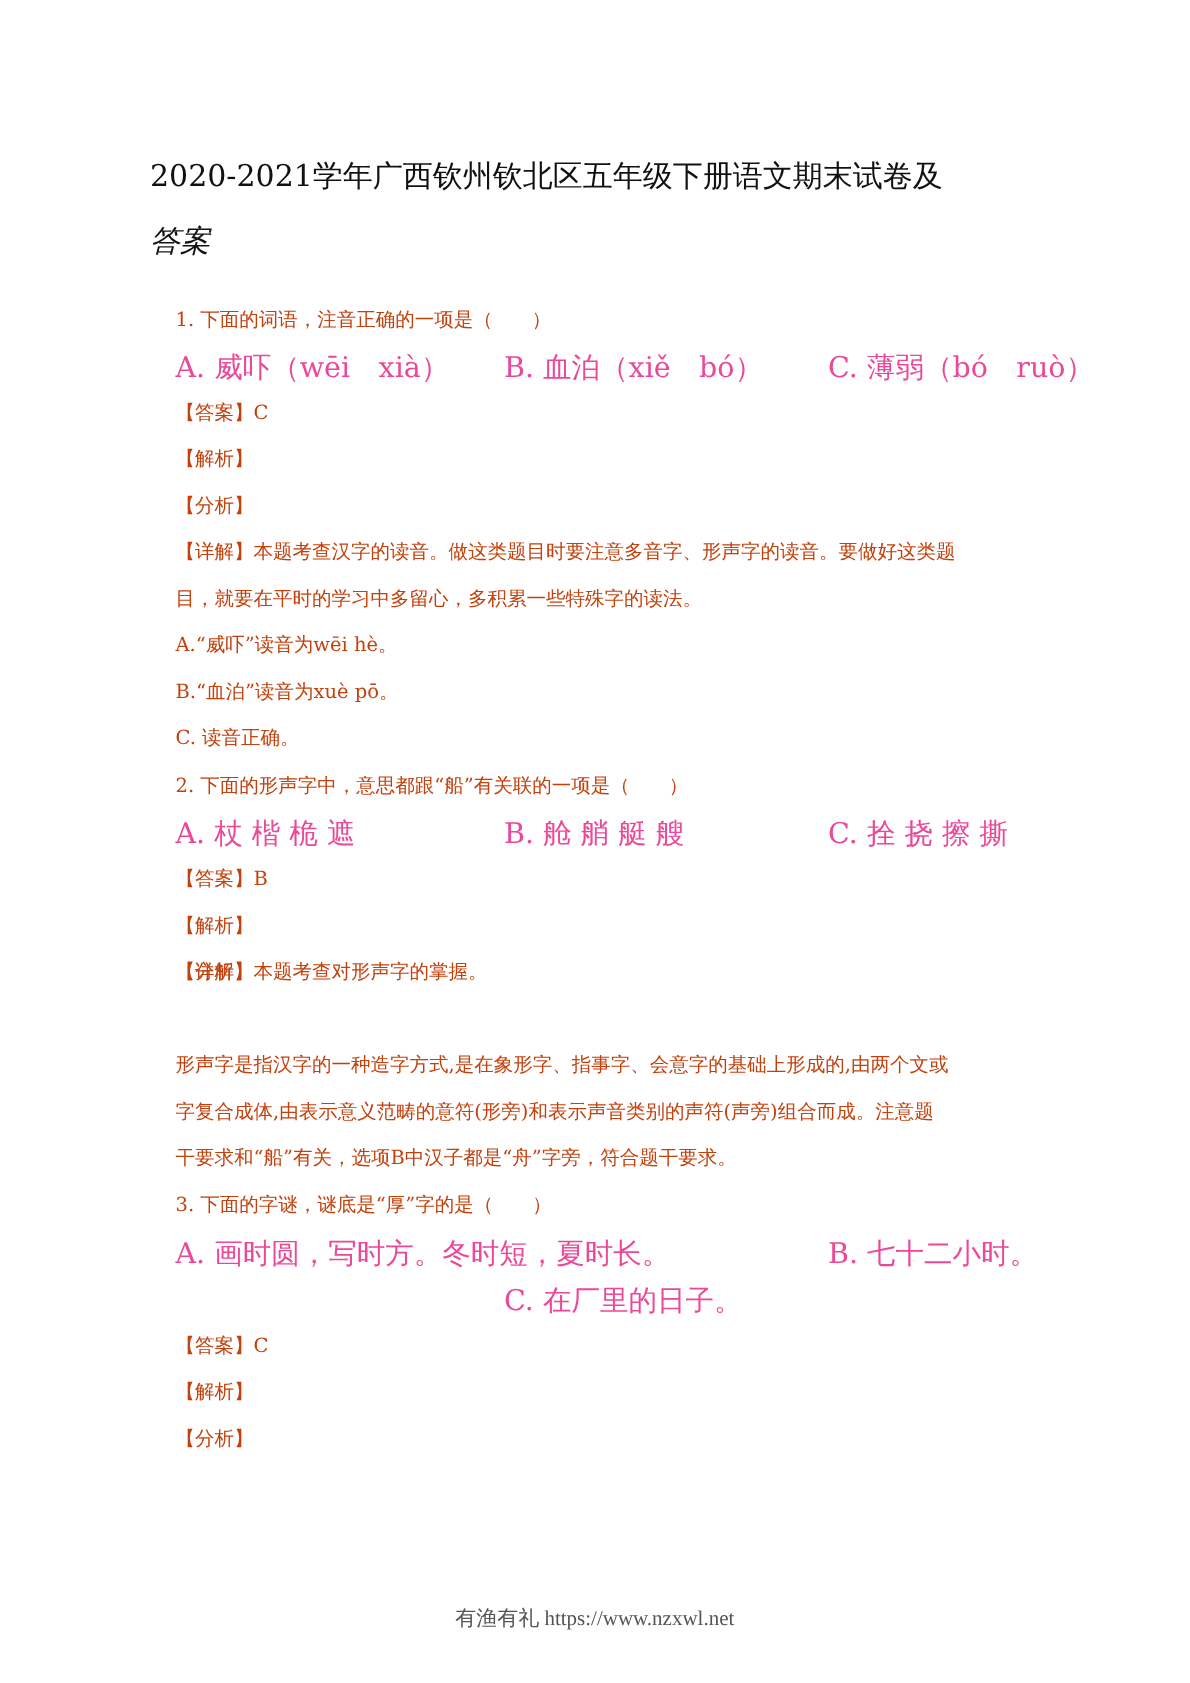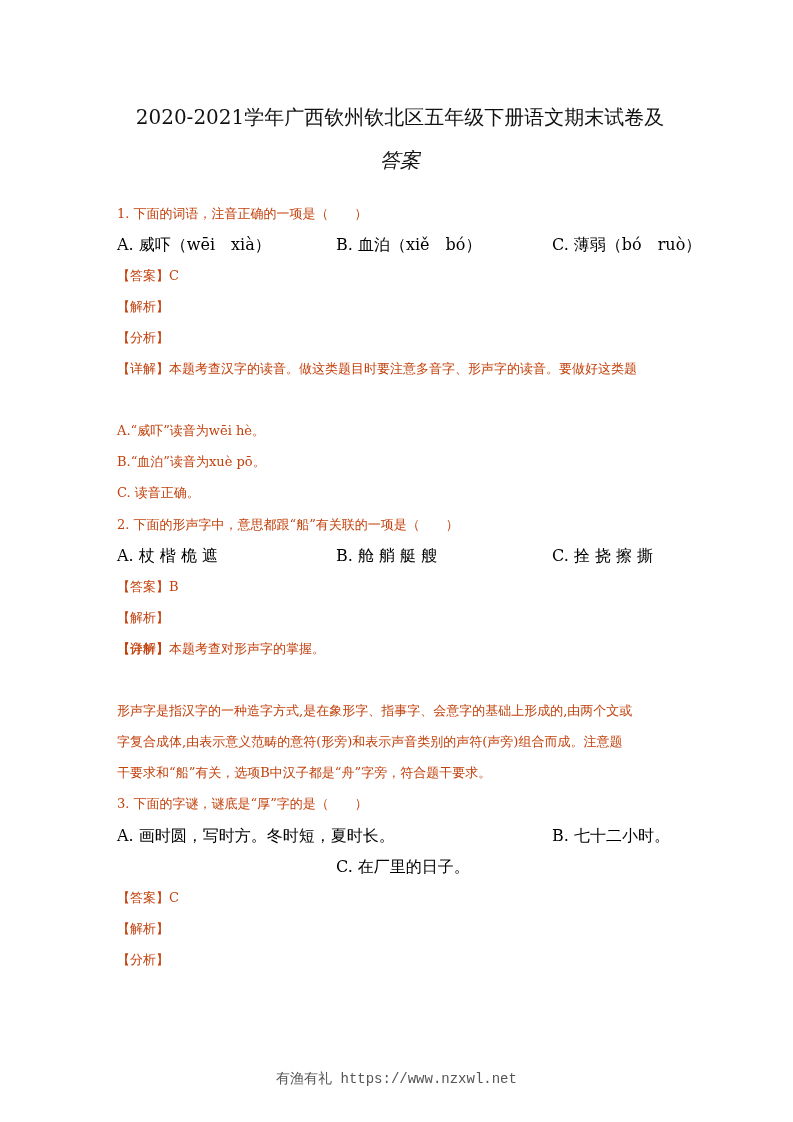--- a/index.html
+++ b/index.html
@@ -5,7 +5,7 @@
     html, body { margin: 0; padding: 0; background: #ffffff; }
     body { width: 793px; height: 1122px; position: relative; overflow: hidden; color: #111; }
     .page { position: absolute; left: 0; top: 0; width: 793px; height: 1122px; background: #fff; }
-    .title { position: absolute; left: 100px; width: 600px; text-align: center; font-family: "DejaVu Serif", serif; font-size: 20px; color: #111; }
+    .title { position: absolute; left: 100px; width: 600px; text-align: left; font-family: "DejaVu Serif", serif; font-size: 20px; color: #111; }
     .t1 { top: 104px; }
     .t2 { top: 147px; font-style: italic; }
     .ln { position: absolute; left: 117px; font-family: "DejaVu Serif", serif; font-size: 13px; color: #c2410c; white-space: nowrap; line-height: 18px; }

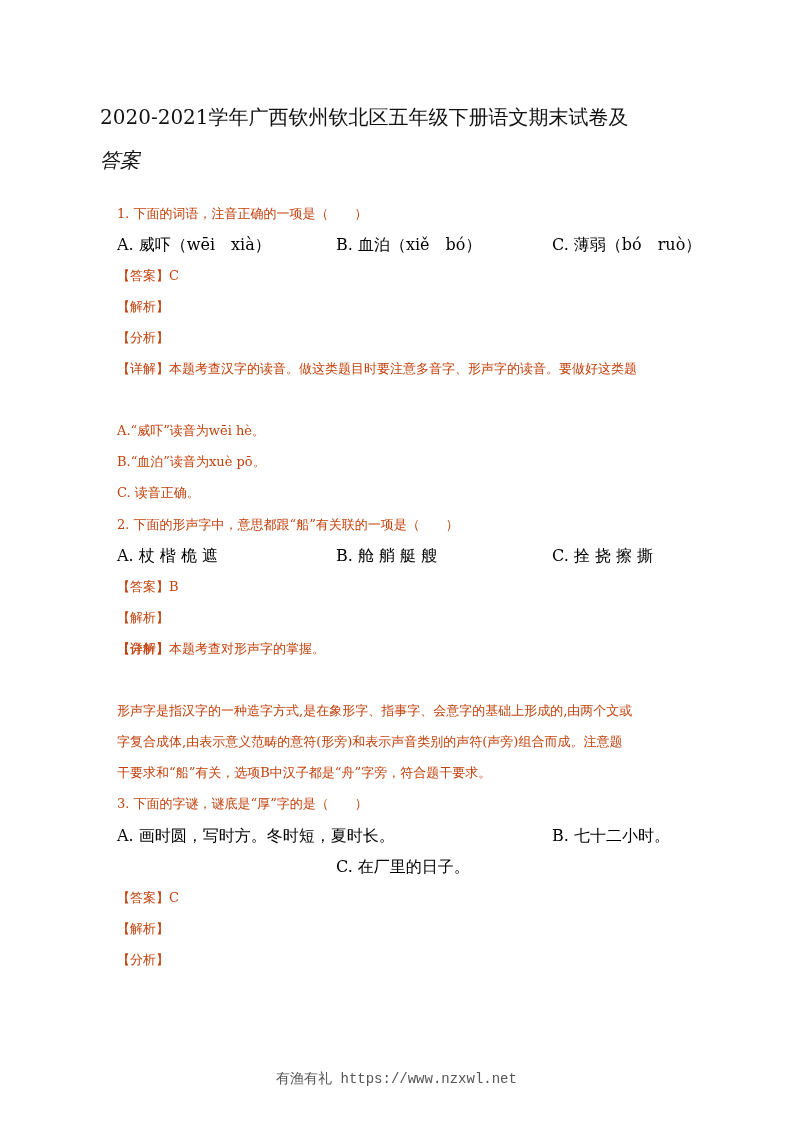--- a/index.html
+++ b/index.html
@@ -9,7 +9,7 @@
     .t1 { top: 104px; }
     .t2 { top: 147px; font-style: italic; }
     .ln { position: absolute; left: 117px; font-family: "DejaVu Serif", serif; font-size: 13px; color: #c2410c; white-space: nowrap; line-height: 18px; }
-    .opt { position: absolute; font-family: "DejaVu Serif", serif; font-size: 16px; color: #000000; white-space: nowrap; line-height: 18px; }
+    .opt { position: absolute; font-family: "DejaVu Serif", serif; font-size: 19px; color: #ec4899; white-space: nowrap; line-height: 18px; }
     .footer { position: absolute; top: 1070px; left: 0; width: 793px; text-align: center; font-family: Liberation Mono, monospace; font-size: 14px; color: #555; }
   </style>
 </head>

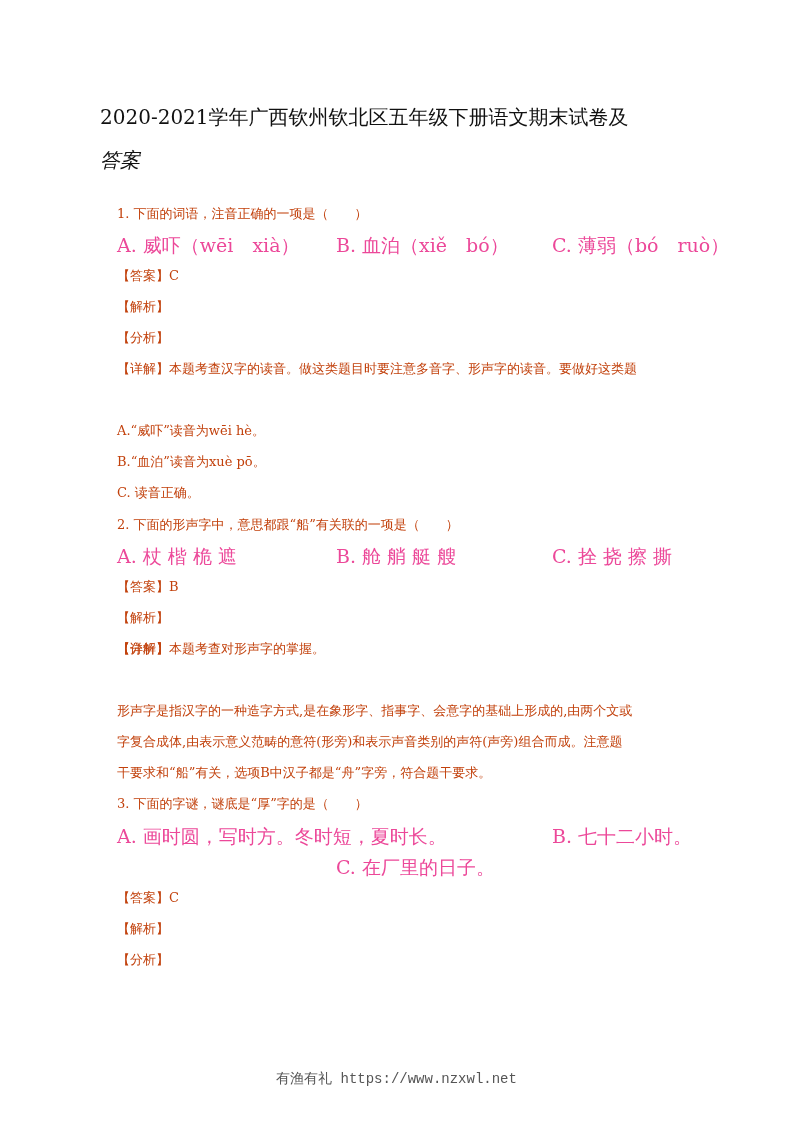--- a/index.html
+++ b/index.html
@@ -27,6 +27,7 @@
   <div class="ln" style="top:298px">【解析】</div>
   <div class="ln" style="top:329px">【分析】</div>
   <div class="ln" style="top:360px">【详解】本题考查汉字的读音。做这类题目时要注意多音字、形声字的读音。要做好这类题</div>
+  <div class="ln" style="top:391px">目，就要在平时的学习中多留心，多积累一些特殊字的读法。</div>
   <div class="ln" style="top:422px">A.“威吓”读音为wēi hè。</div>
   <div class="ln" style="top:453px">B.“血泊”读音为xuè pō。</div>
   <div class="ln" style="top:484px">C. 读音正确。</div>

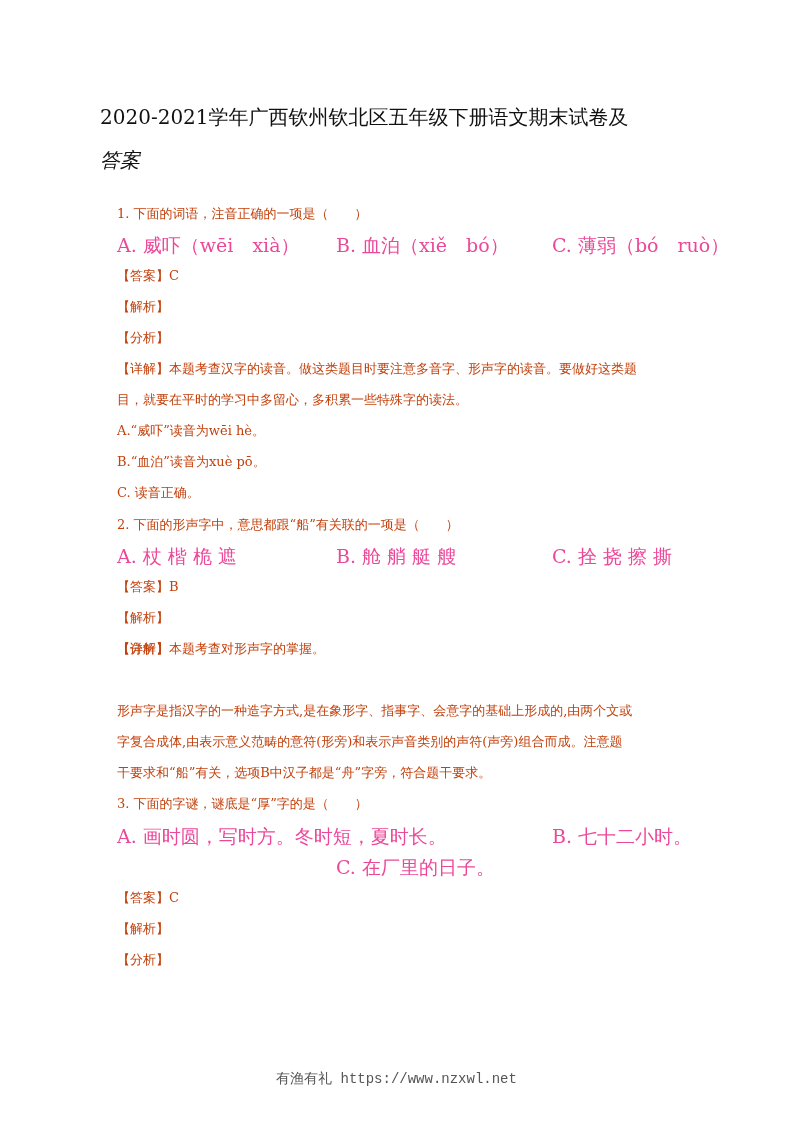--- a/index.html
+++ b/index.html
@@ -10,7 +10,7 @@
     .t2 { top: 147px; font-style: italic; }
     .ln { position: absolute; left: 117px; font-family: "DejaVu Serif", serif; font-size: 13px; color: #c2410c; white-space: nowrap; line-height: 18px; }
     .opt { position: absolute; font-family: "DejaVu Serif", serif; font-size: 19px; color: #ec4899; white-space: nowrap; line-height: 18px; }
-    .footer { position: absolute; top: 1070px; left: 0; width: 793px; text-align: center; font-family: Liberation Mono, monospace; font-size: 14px; color: #555; }
+    .footer { position: absolute; top: 1070px; left: 0; width: 793px; text-align: center; font-family: Liberation Serif, serif; font-size: 14px; color: #555; }
   </style>
 </head>
 <body>

